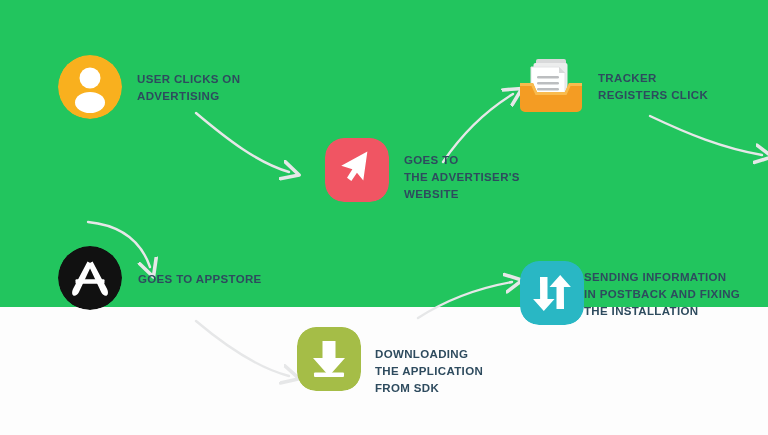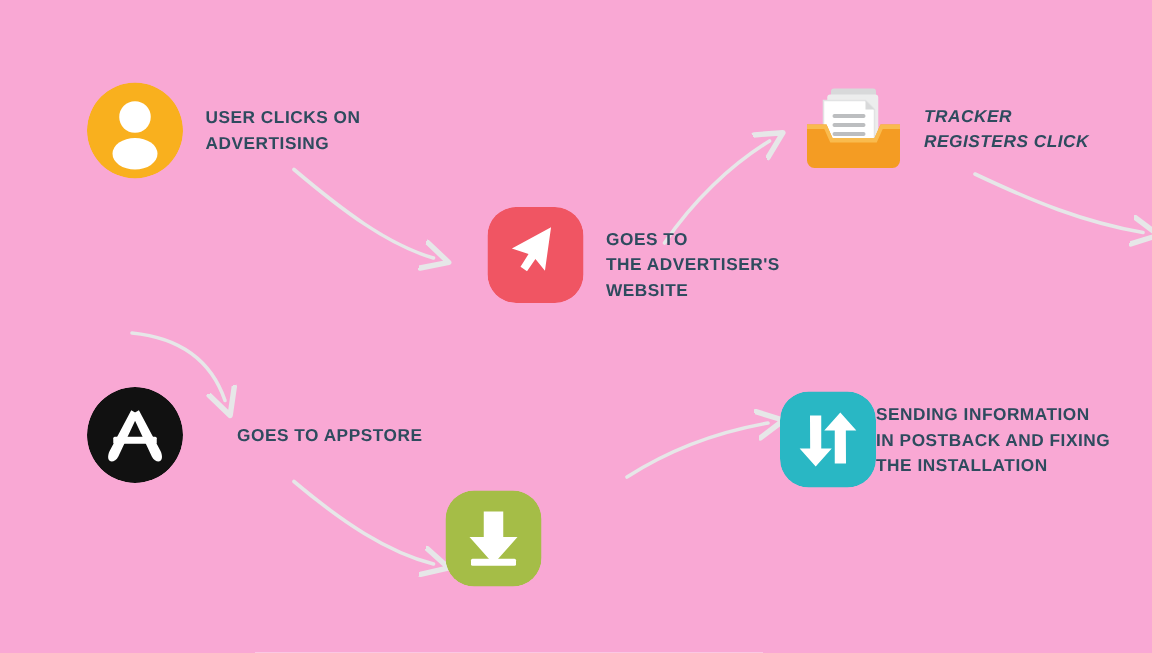--- a/index.html
+++ b/index.html
@@ -17,8 +17,8 @@
   #canvas {
     position: relative;
     width: 768px;
-    height: 435px;
-    background: #f9a8d4;
+    height: 307px;
+    background: #22c55e;
   }
   .arrows {
     position: absolute;

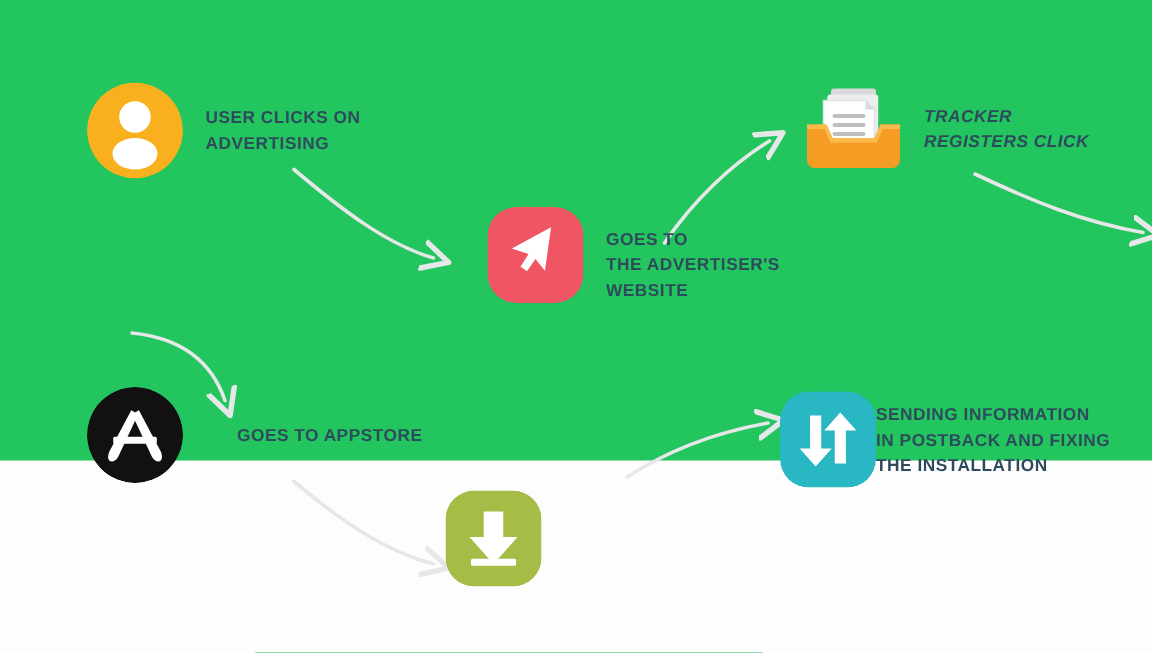--- a/index.html
+++ b/index.html
@@ -55,7 +55,7 @@
   #node-website       { left: 297px; top: 138px; padding-left: 28px; }
   #node-website .label{ margin-left: 15px; padding-top: 14px; }
 
-  #node-tracker       { left: 536px; top: 56px; font-style: italic; }
+  #node-tracker       { left: 518px; top: 56px; }
   #node-tracker .label{ margin-left: 14px; padding-top: 14px; }
 
   #node-appstore       { left: 58px;  top: 258px; gap: 20px; }

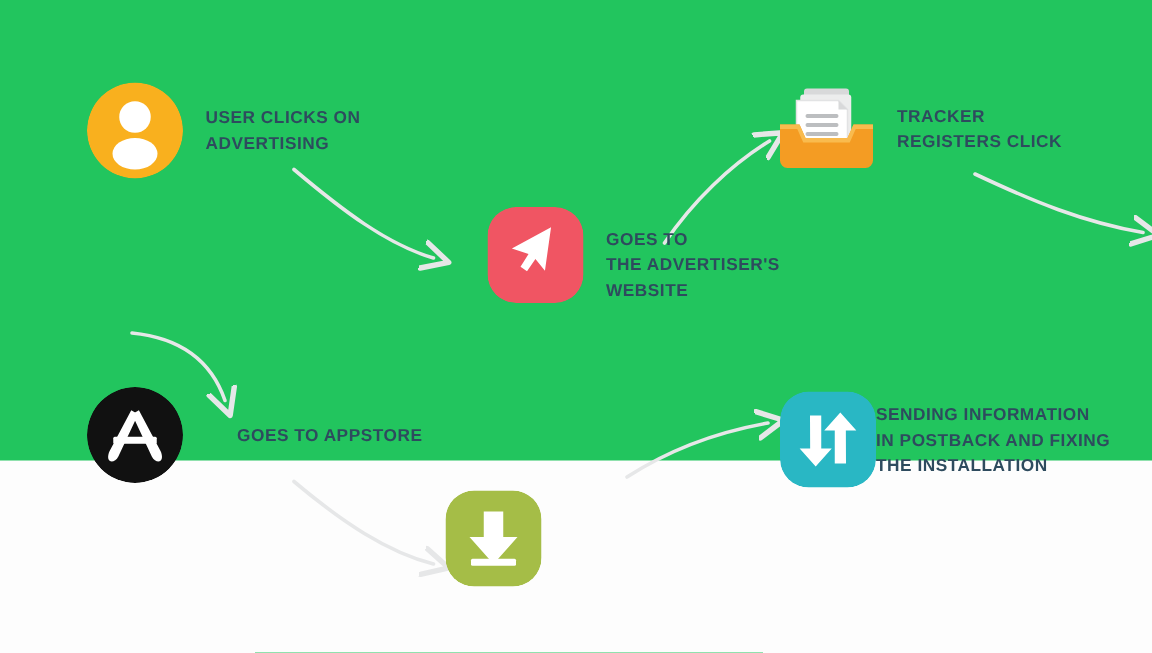--- a/index.html
+++ b/index.html
@@ -58,7 +58,7 @@
   #node-tracker       { left: 518px; top: 56px; }
   #node-tracker .label{ margin-left: 14px; padding-top: 14px; }
 
-  #node-appstore       { left: 58px;  top: 258px; gap: 20px; }
+  #node-appstore       { left: 58px;  top: 246px; }
   #node-appstore .label{ margin-left: 16px; padding-top: 25px; }
 
   #node-download       { left: 297px; top: 327px; }

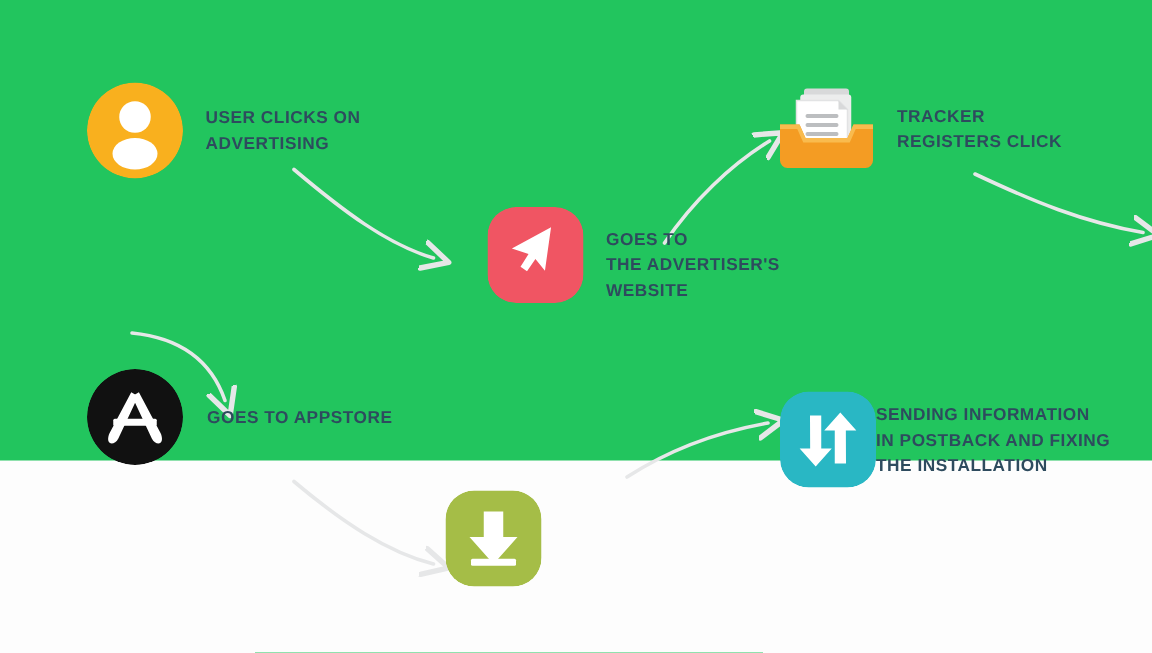--- a/index.html
+++ b/index.html
@@ -186,6 +186,9 @@
         <rect x="17" y="45.5" width="30" height="4.6" rx="1" fill="#ffffff"></rect>
       </svg>
     </div>
+    <div class="label">DOWNLOADING
+THE APPLICATION
+FROM SDK</div>
   </div>
 
   <div class="node" id="node-postback">

